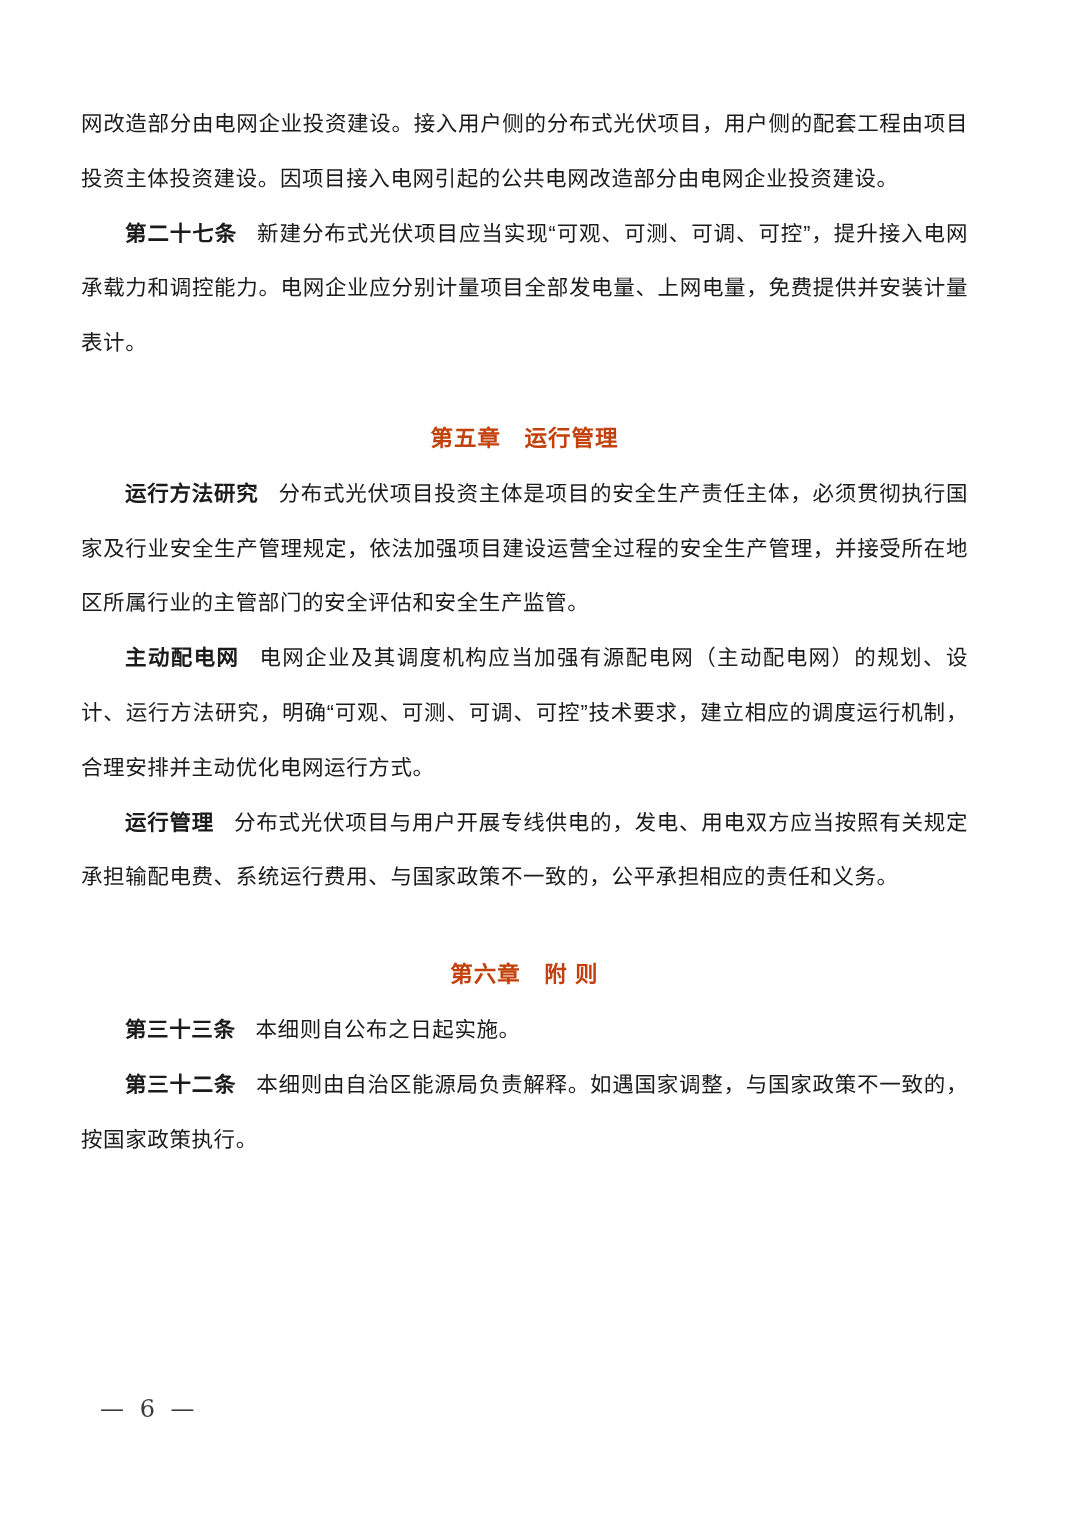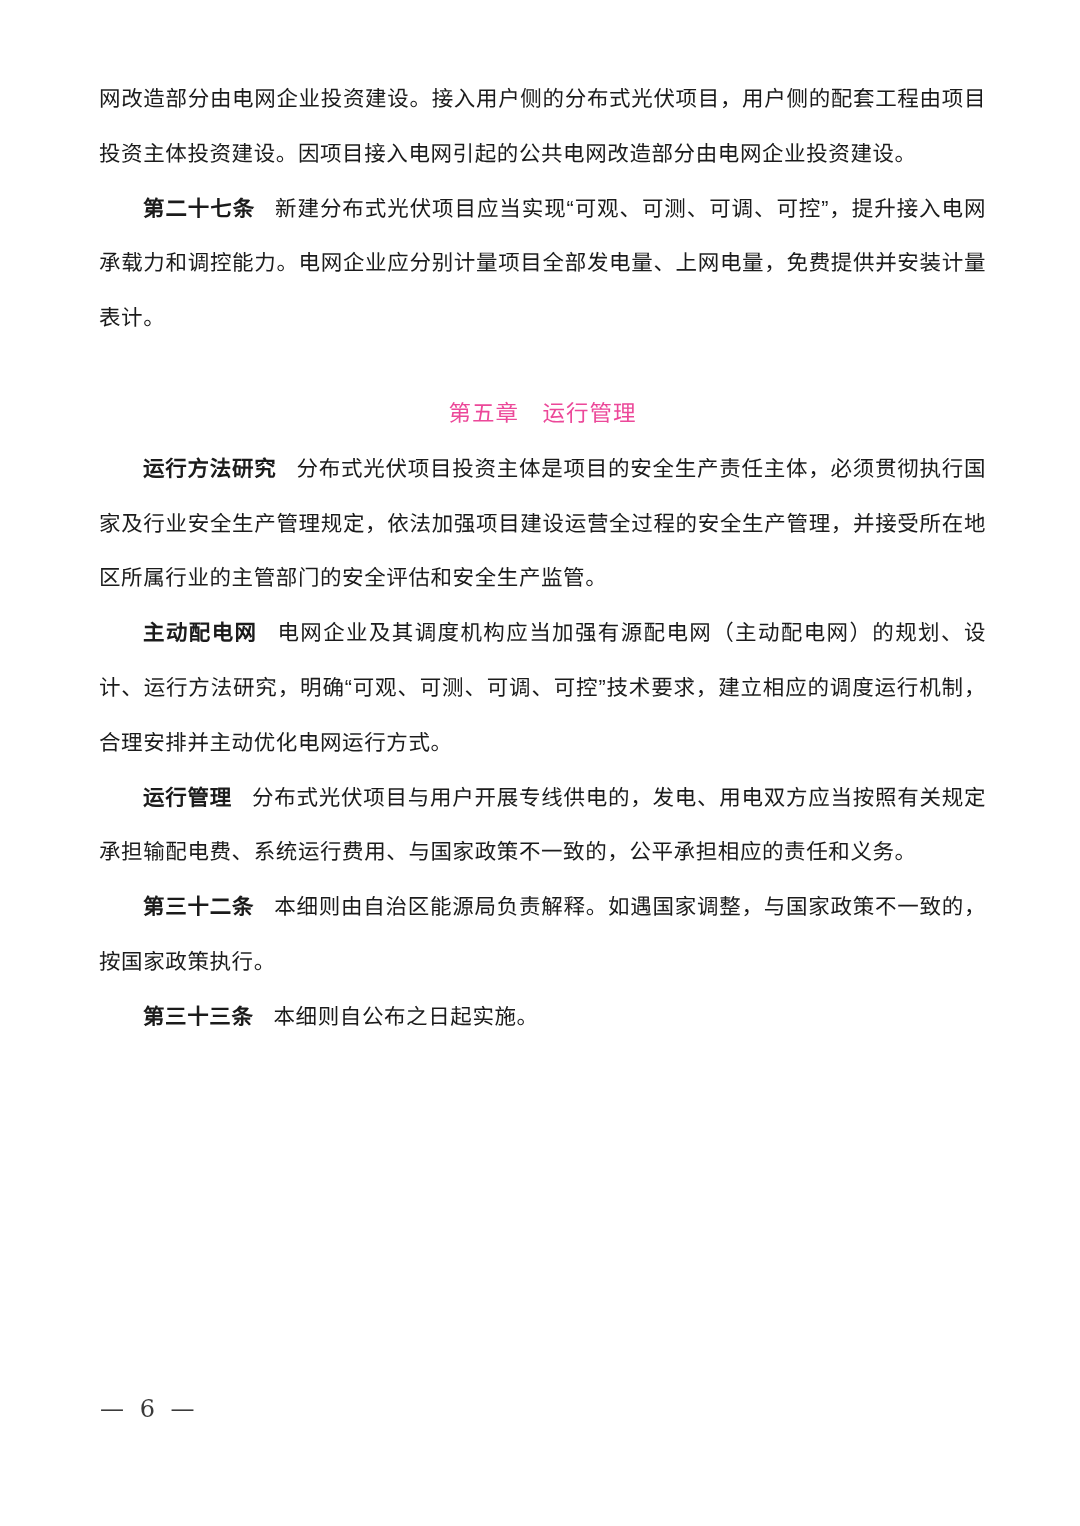--- a/index.html
+++ b/index.html
@@ -22,10 +22,10 @@
   }
   .content {
     position: absolute;
-    left: 99px;
+    left: 81px;
     top: 0;
     width: 887px;
-    padding-top: 72px;
+    padding-top: 97px;
   }
   p.doc {
     margin: 0;

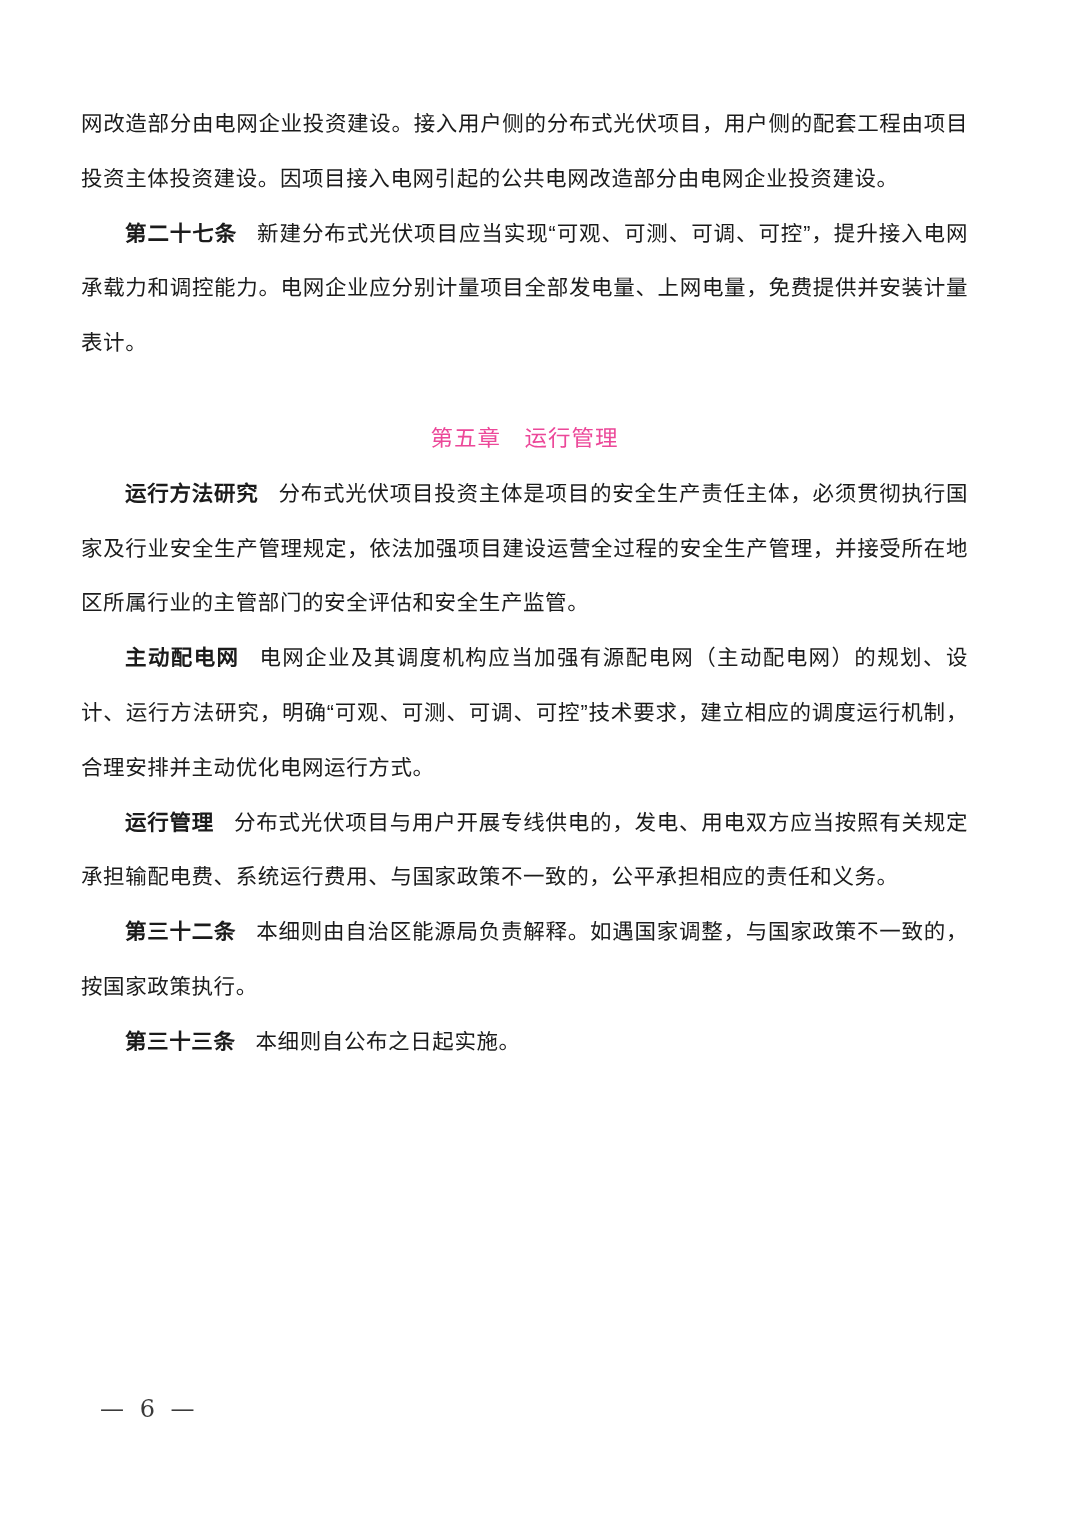--- a/index.html
+++ b/index.html
@@ -46,11 +46,11 @@
   h2.chapter {
     margin: 0;
     font-size: 22.5px;
-    font-weight: 400;
+    font-weight: 700;
     line-height: 54.8px;
     text-align: center;
     letter-spacing: 1px;
-    color: #ec4899;
+    color: #c2410c;
   }
   h2.chapter.ch5 { margin-top: 41px; }
   h2.chapter.ch6 { margin-top: 43px; }

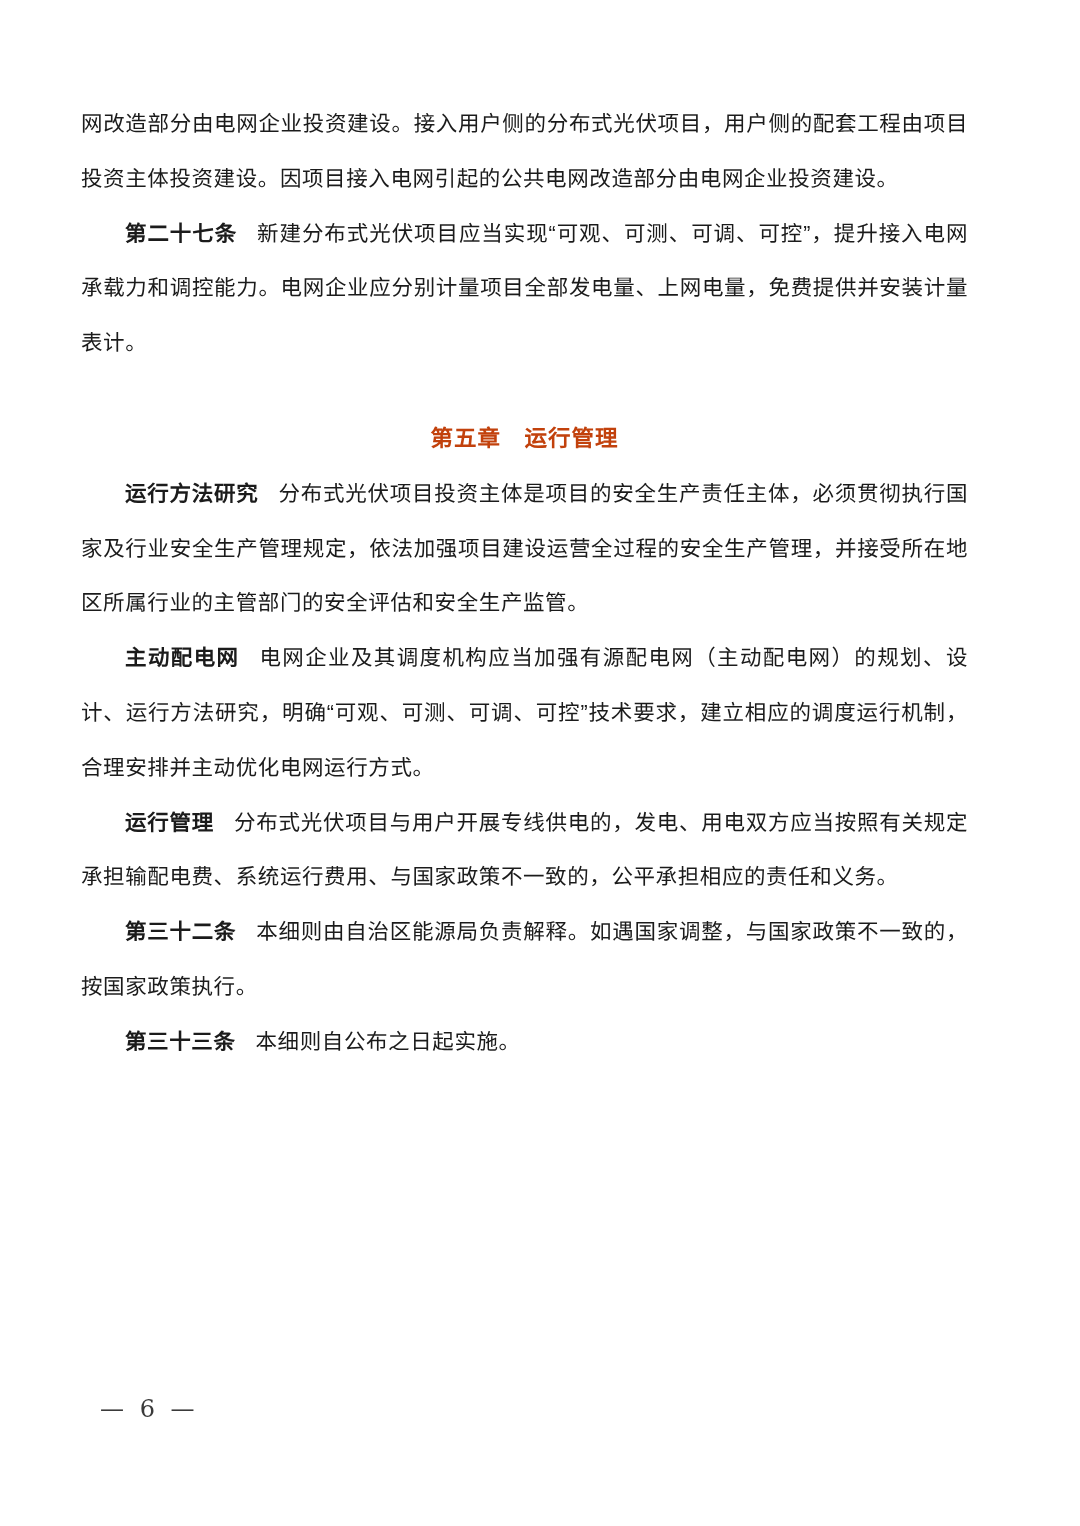--- a/index.html
+++ b/index.html
@@ -85,6 +85,7 @@
     <p class="doc indent"><span class="lead">运行管理</span><span>分布式光伏项目与用户开展专线供电的，发电、用电双方应当按照有关规定承担输配电费、系统运行费用、与国家政策不一致的，公平承担相应的责任和义务。</span></p>
 
 
+    <h2 class="chapter ch6">第六章　附 则</h2>
 
     <p class="doc indent"><span class="lead">第三十二条</span><span>本细则由自治区能源局负责解释。如遇国家调整，与国家政策不一致的，按国家政策执行。</span></p>
 

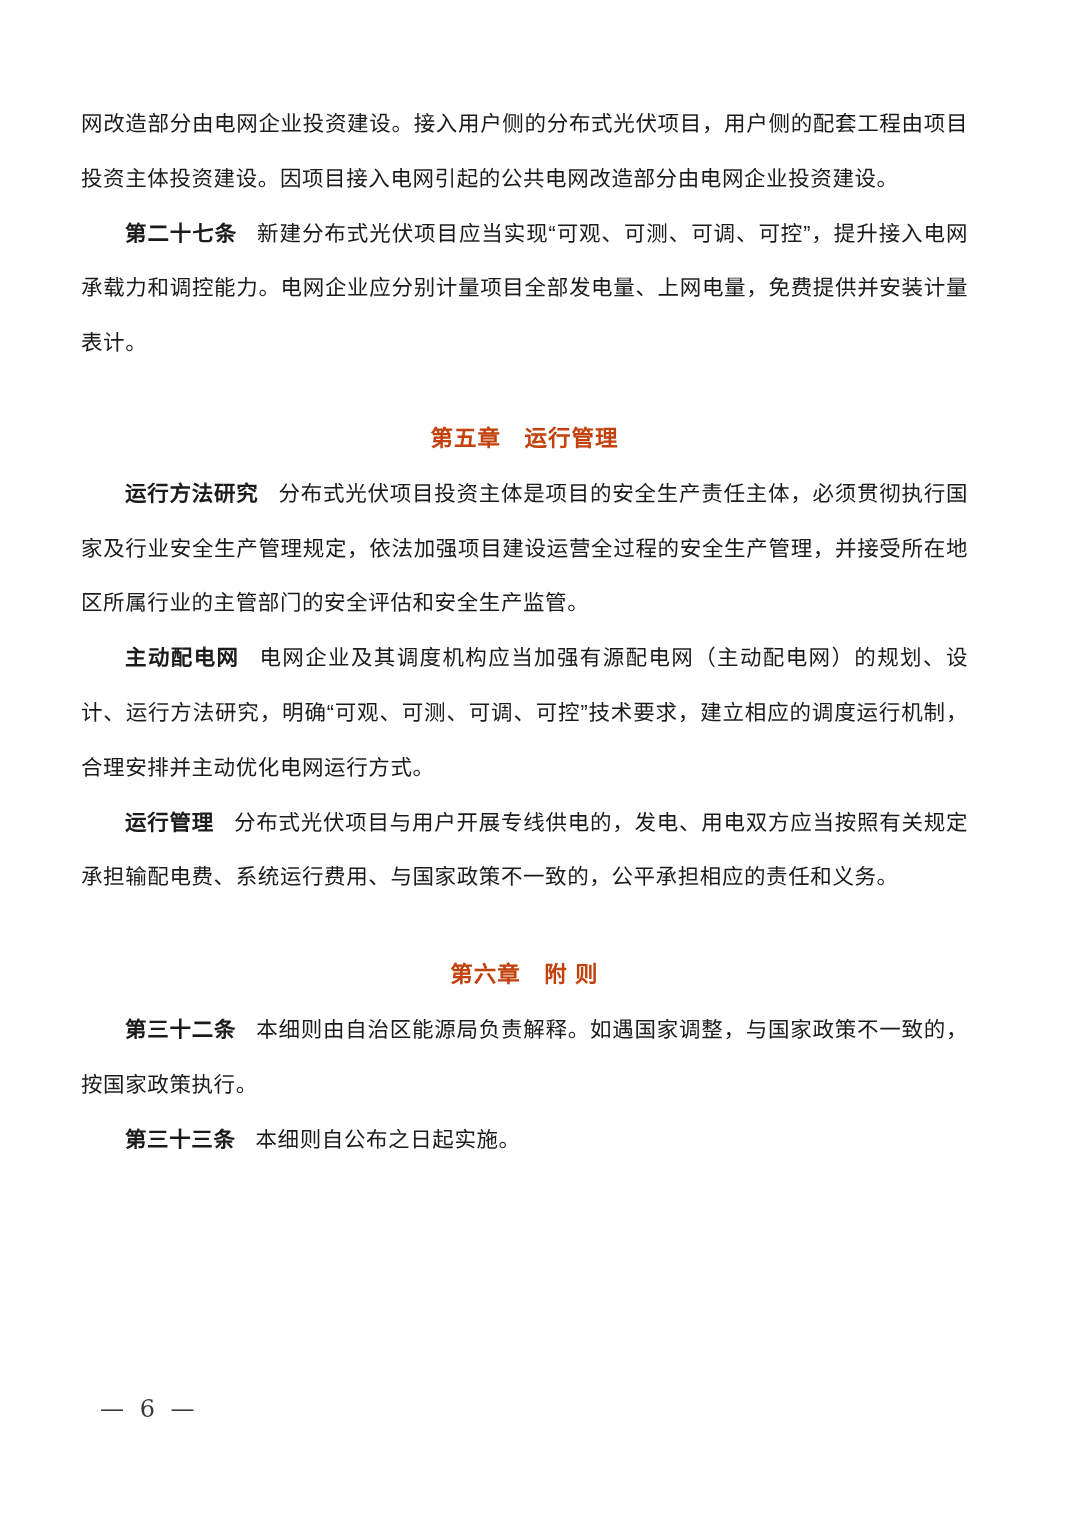--- a/index.html
+++ b/index.html
@@ -87,9 +87,9 @@
 
     <h2 class="chapter ch6">第六章　附 则</h2>
 
+    <p class="doc indent"><span class="lead">第三十三条</span><span>本细则自公布之日起实施。</span></p>
+
     <p class="doc indent"><span class="lead">第三十二条</span><span>本细则由自治区能源局负责解释。如遇国家调整，与国家政策不一致的，按国家政策执行。</span></p>
-
-    <p class="doc indent"><span class="lead">第三十三条</span><span>本细则自公布之日起实施。</span></p>
 
   </div>
 

